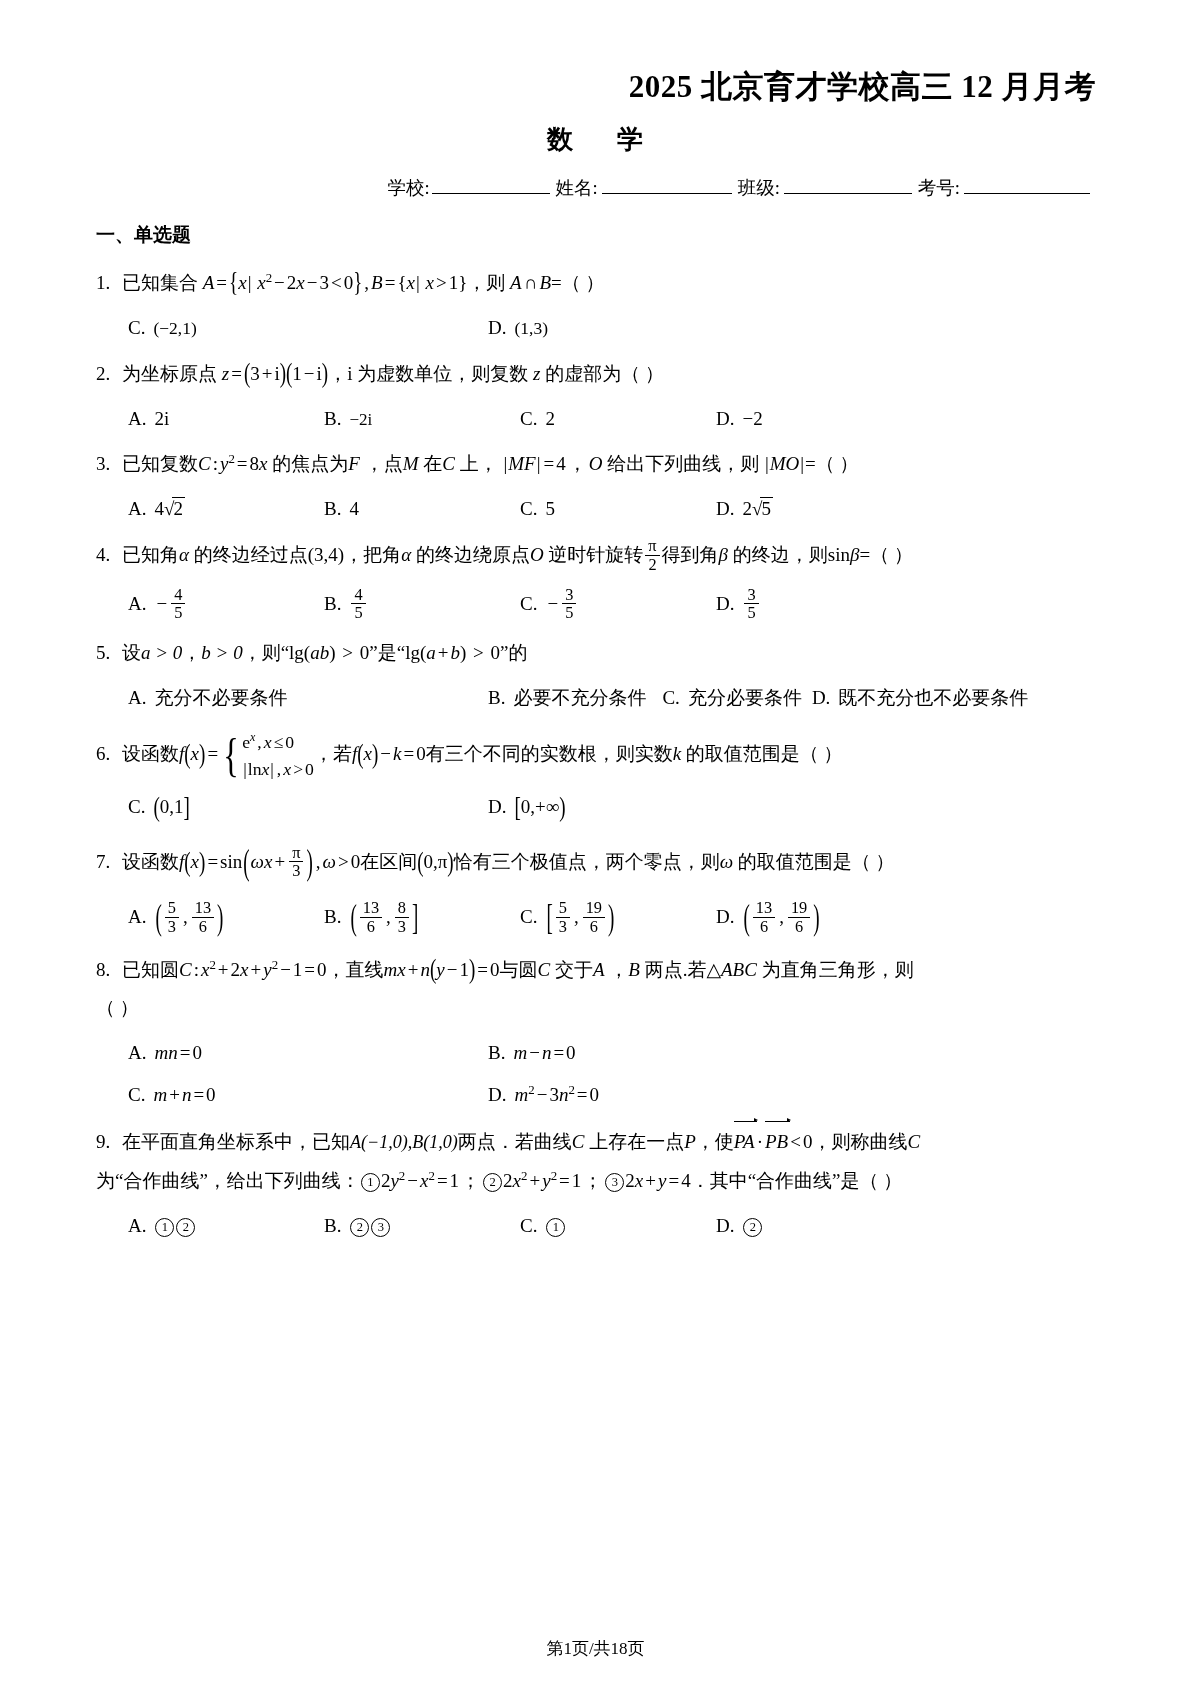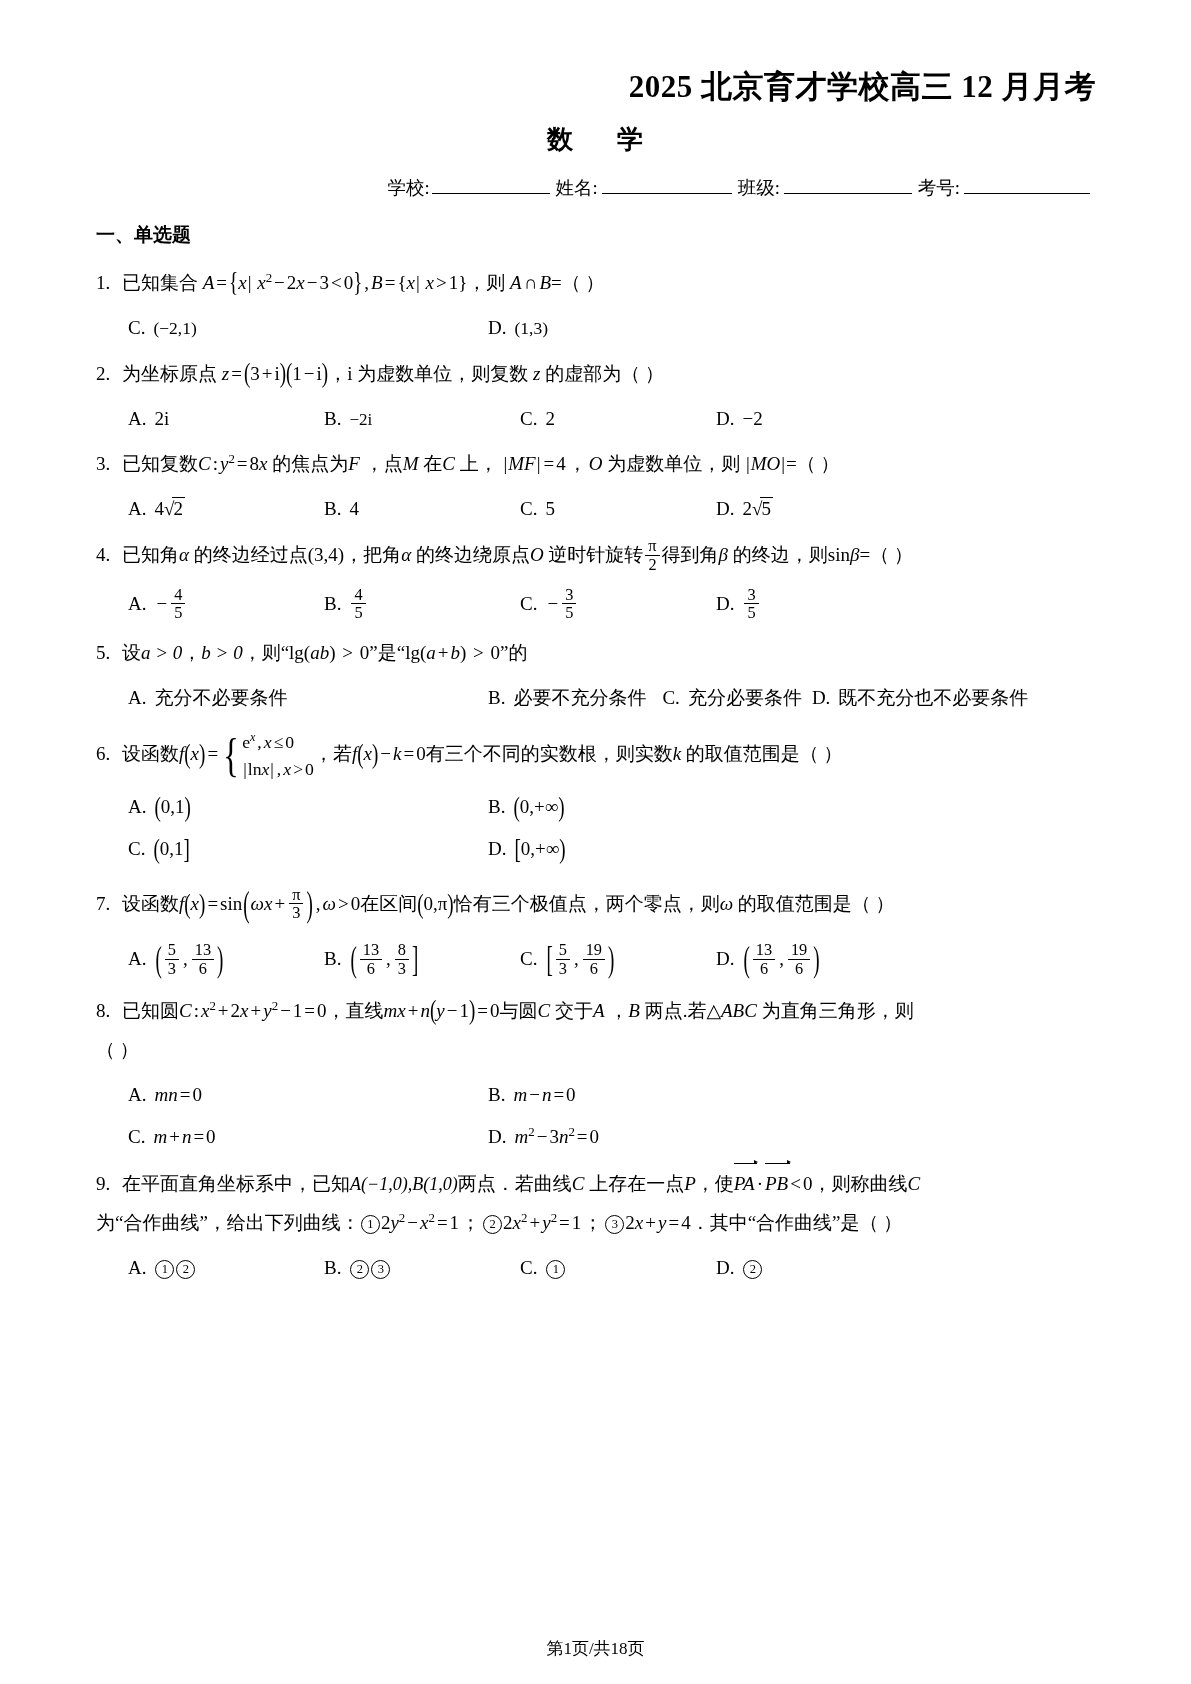--- a/index.html
+++ b/index.html
@@ -282,7 +282,7 @@
     <div class="q">
       <div class="q-body">
         <span class="q-num">3.</span><span>已知复数</span><span class="mi">C</span><span class="mo">:</span><span class="mi">y</span><sup class="exn">2</sup><span class="mo">=</span><span class="mn">8</span><span class="mi">x</span>&nbsp;<span>的焦点为</span><span class="mi">F</span>&nbsp;<span>，点</span><span class="mi">M</span>&nbsp;<span>在</span><span class="mi">C</span>&nbsp;<span>上，</span>
-        <span class="abs">|</span><span class="mi">MF</span><span class="abs">|</span><span class="mo">=</span><span class="mn">4</span><span class="mo">，</span><span class="mi">O</span>&nbsp;<span>为虚数单位，则</span>
+        <span class="abs">|</span><span class="mi">MF</span><span class="abs">|</span><span class="mo">=</span><span class="mn">4</span><span class="mo">，</span><span class="mi">O</span>&nbsp;<span>给出下列曲线，则</span>
         <span class="abs">|</span><span class="mi">MO</span><span class="abs">|</span><span>=（   ）</span>
       </div>
       <div class="opts opts-4">

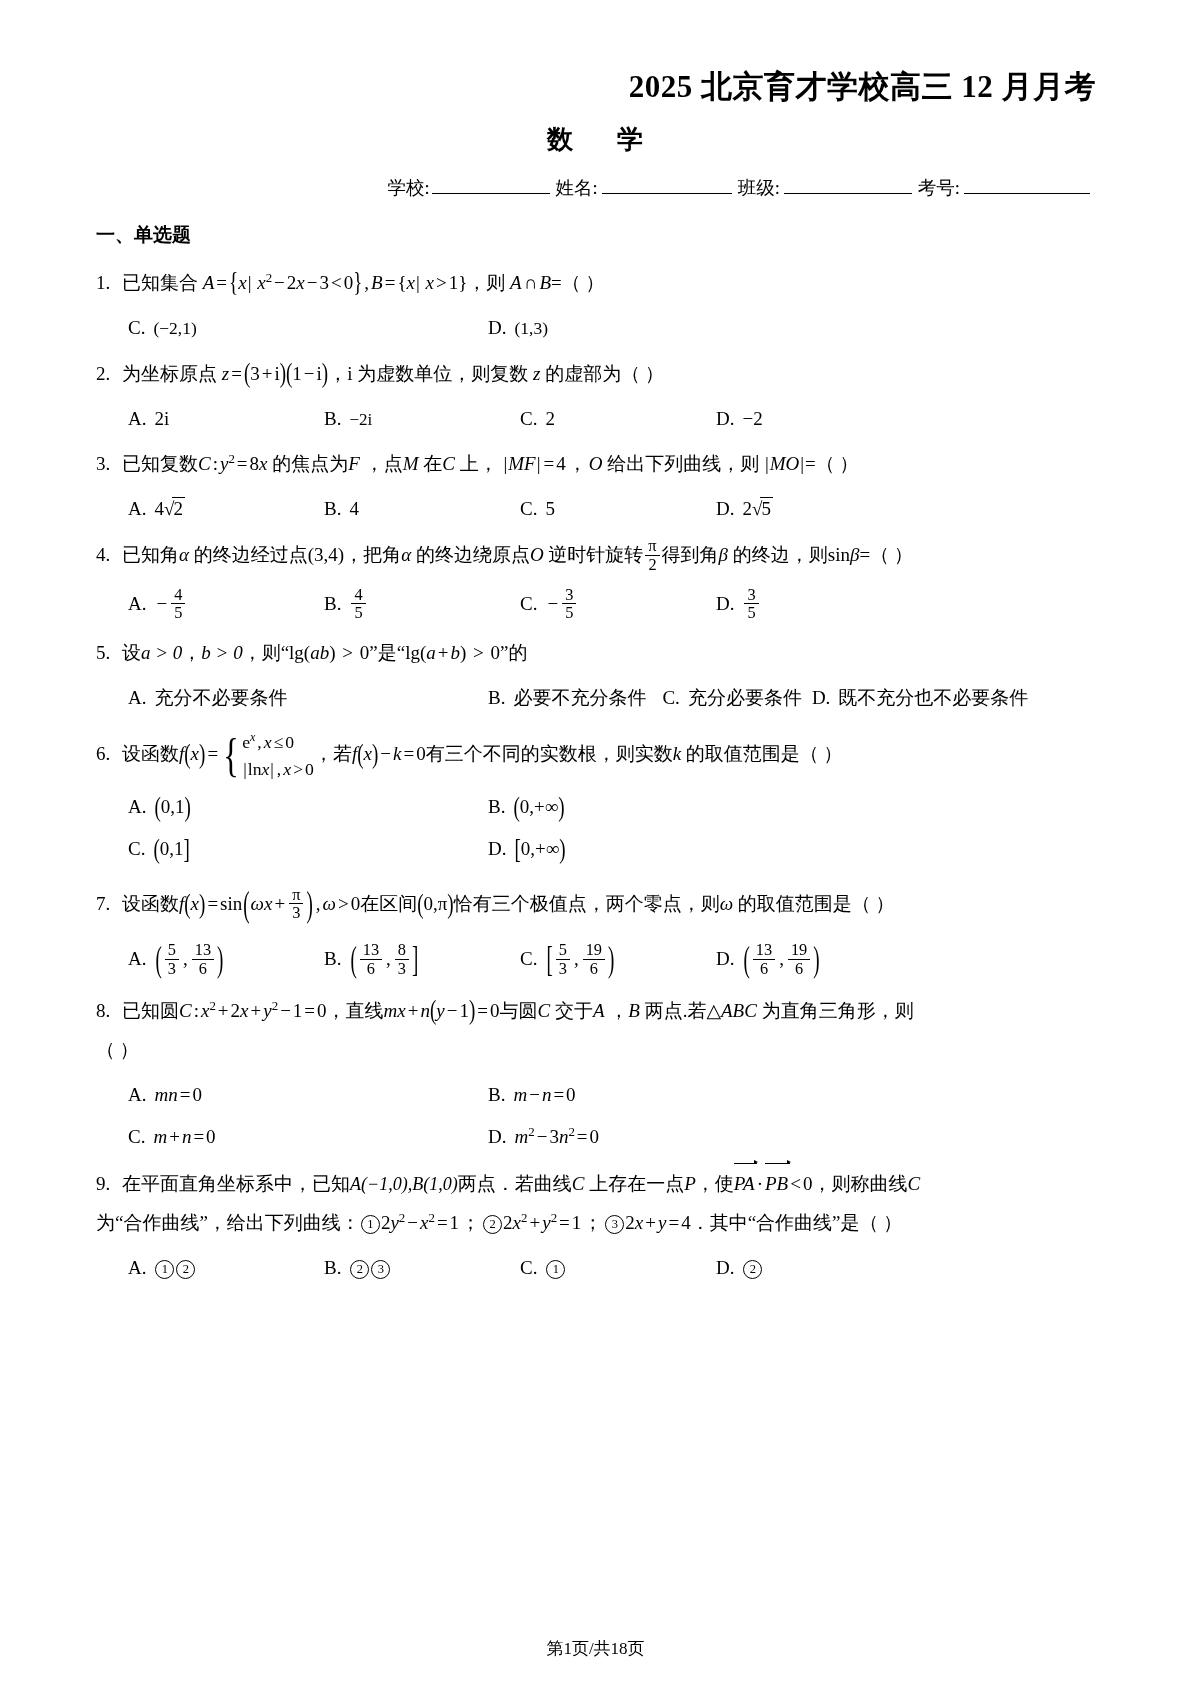--- a/index.html
+++ b/index.html
@@ -314,9 +314,6 @@
       </div>
       <div class="opts opts-2">
         <div class="row">
-          <span class="opt"><span class="lab">A.</span><span class="mid-paren">(</span><span class="mn">0,1</span><span class="mid-paren">)</span></span><span class="opt"><span class="lab">B.</span><span class="mid-paren">(</span><span class="mn">0,+∞</span><span class="mid-paren">)</span></span>
-        </div>
-        <div class="row">
           <span class="opt"><span class="lab">C.</span><span class="mid-paren">(</span><span class="mn">0,1</span><span class="mid-paren">]</span></span><span class="opt"><span class="lab">D.</span><span class="mid-paren">[</span><span class="mn">0,+∞</span><span class="mid-paren">)</span></span>
         </div>
       </div>

